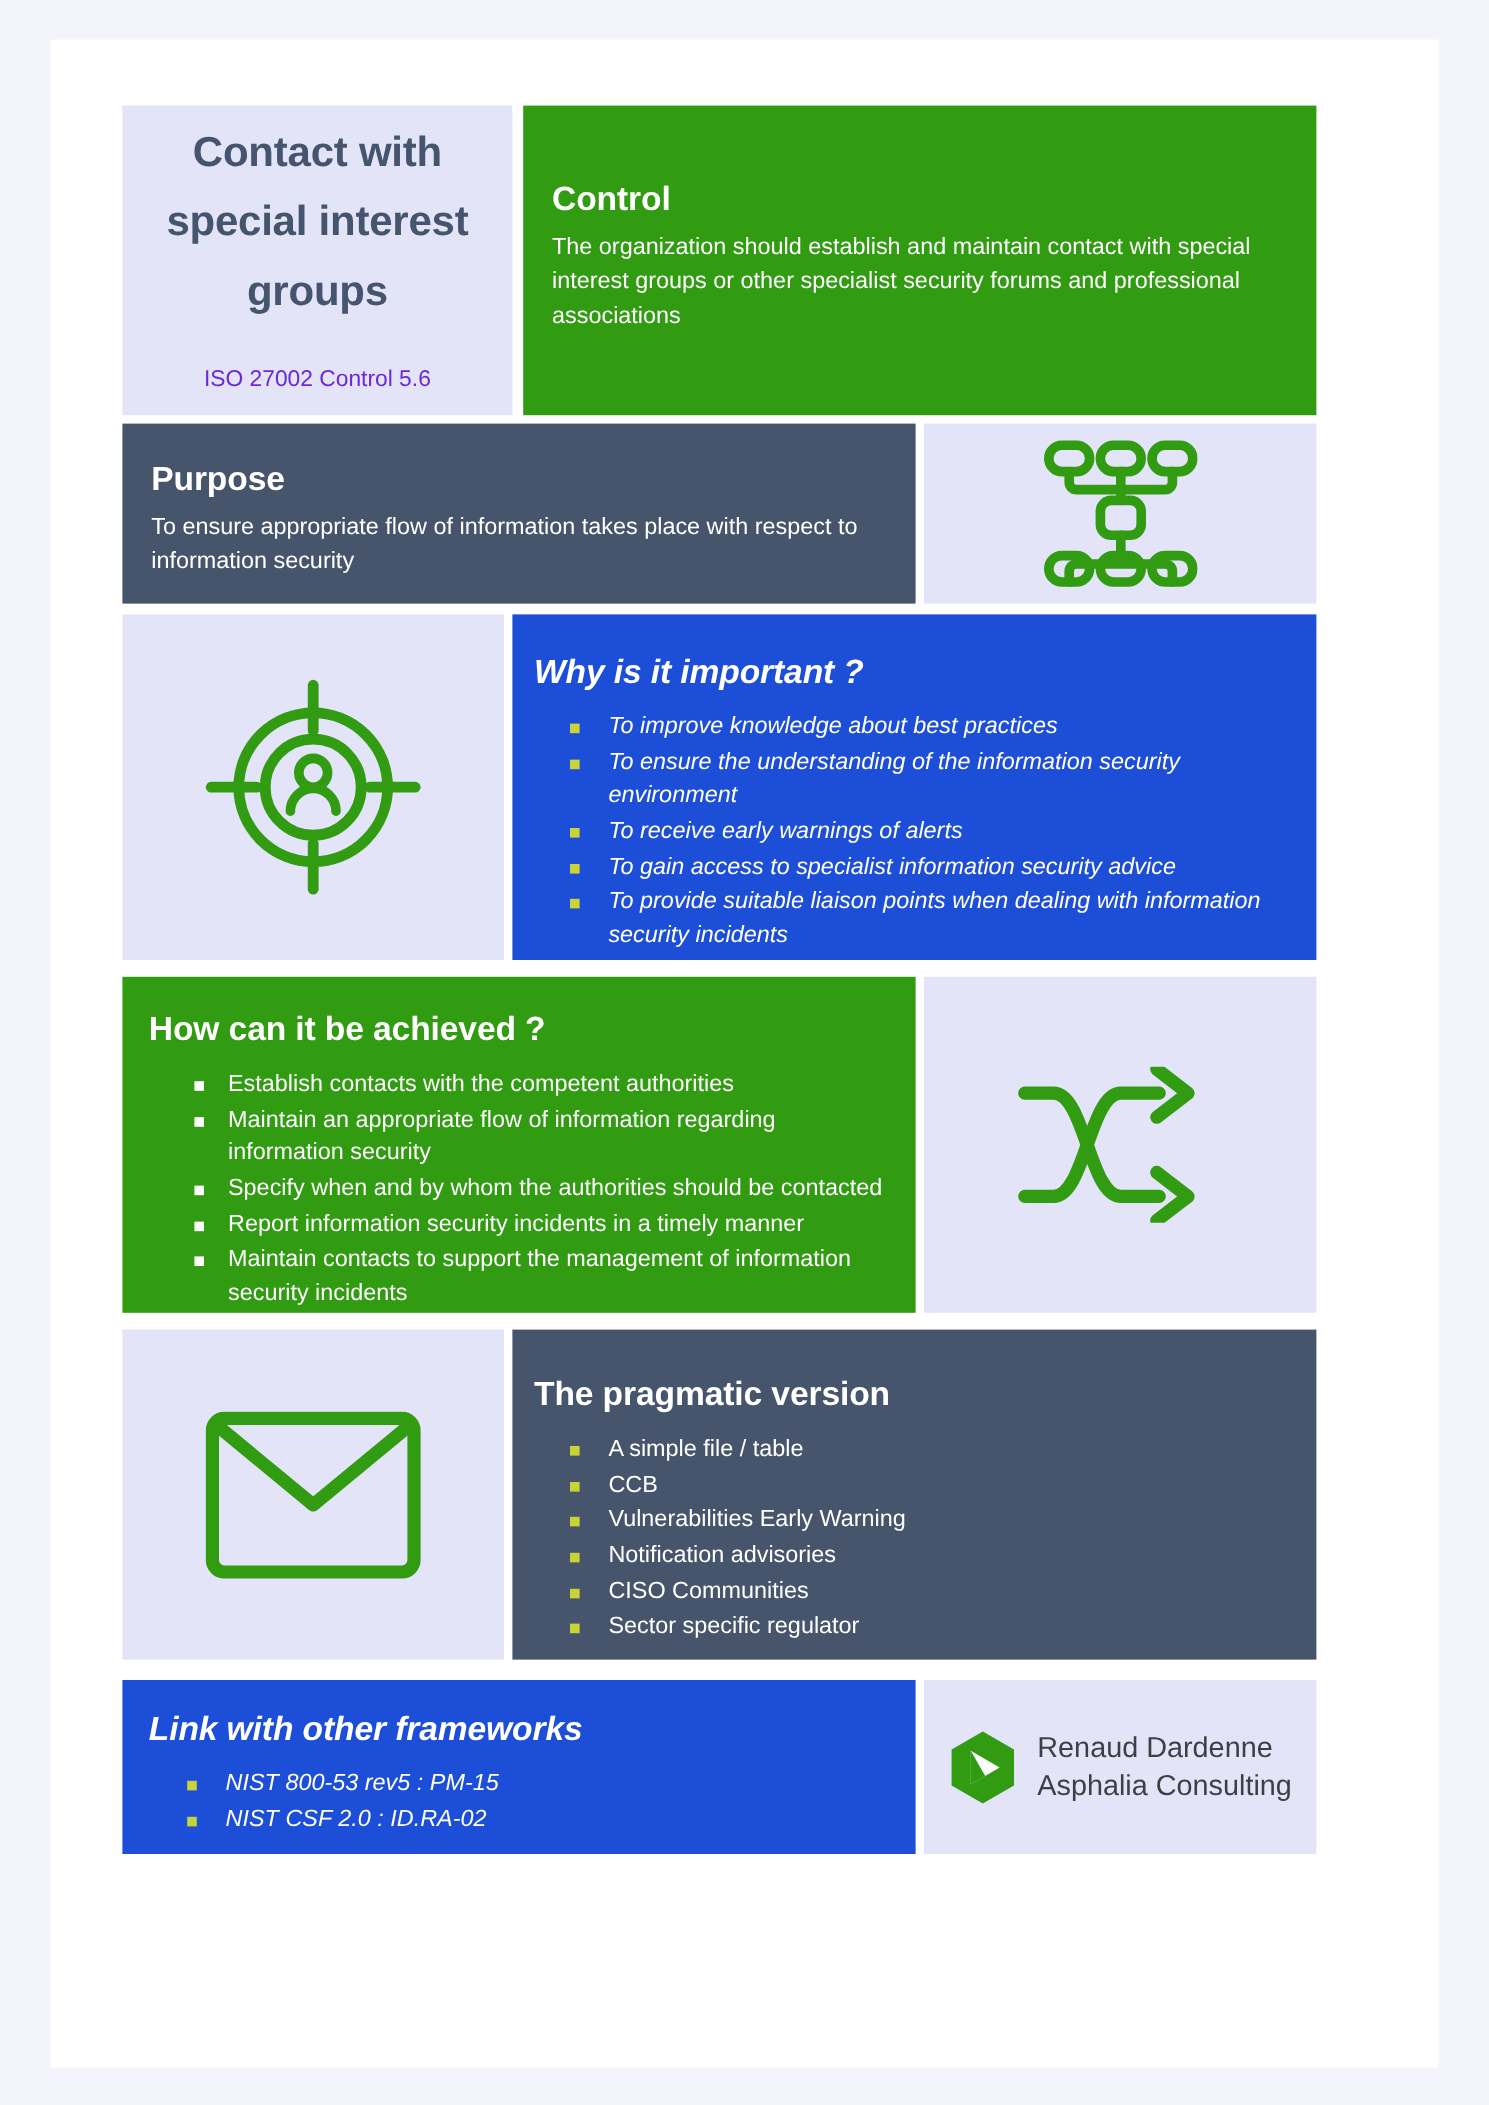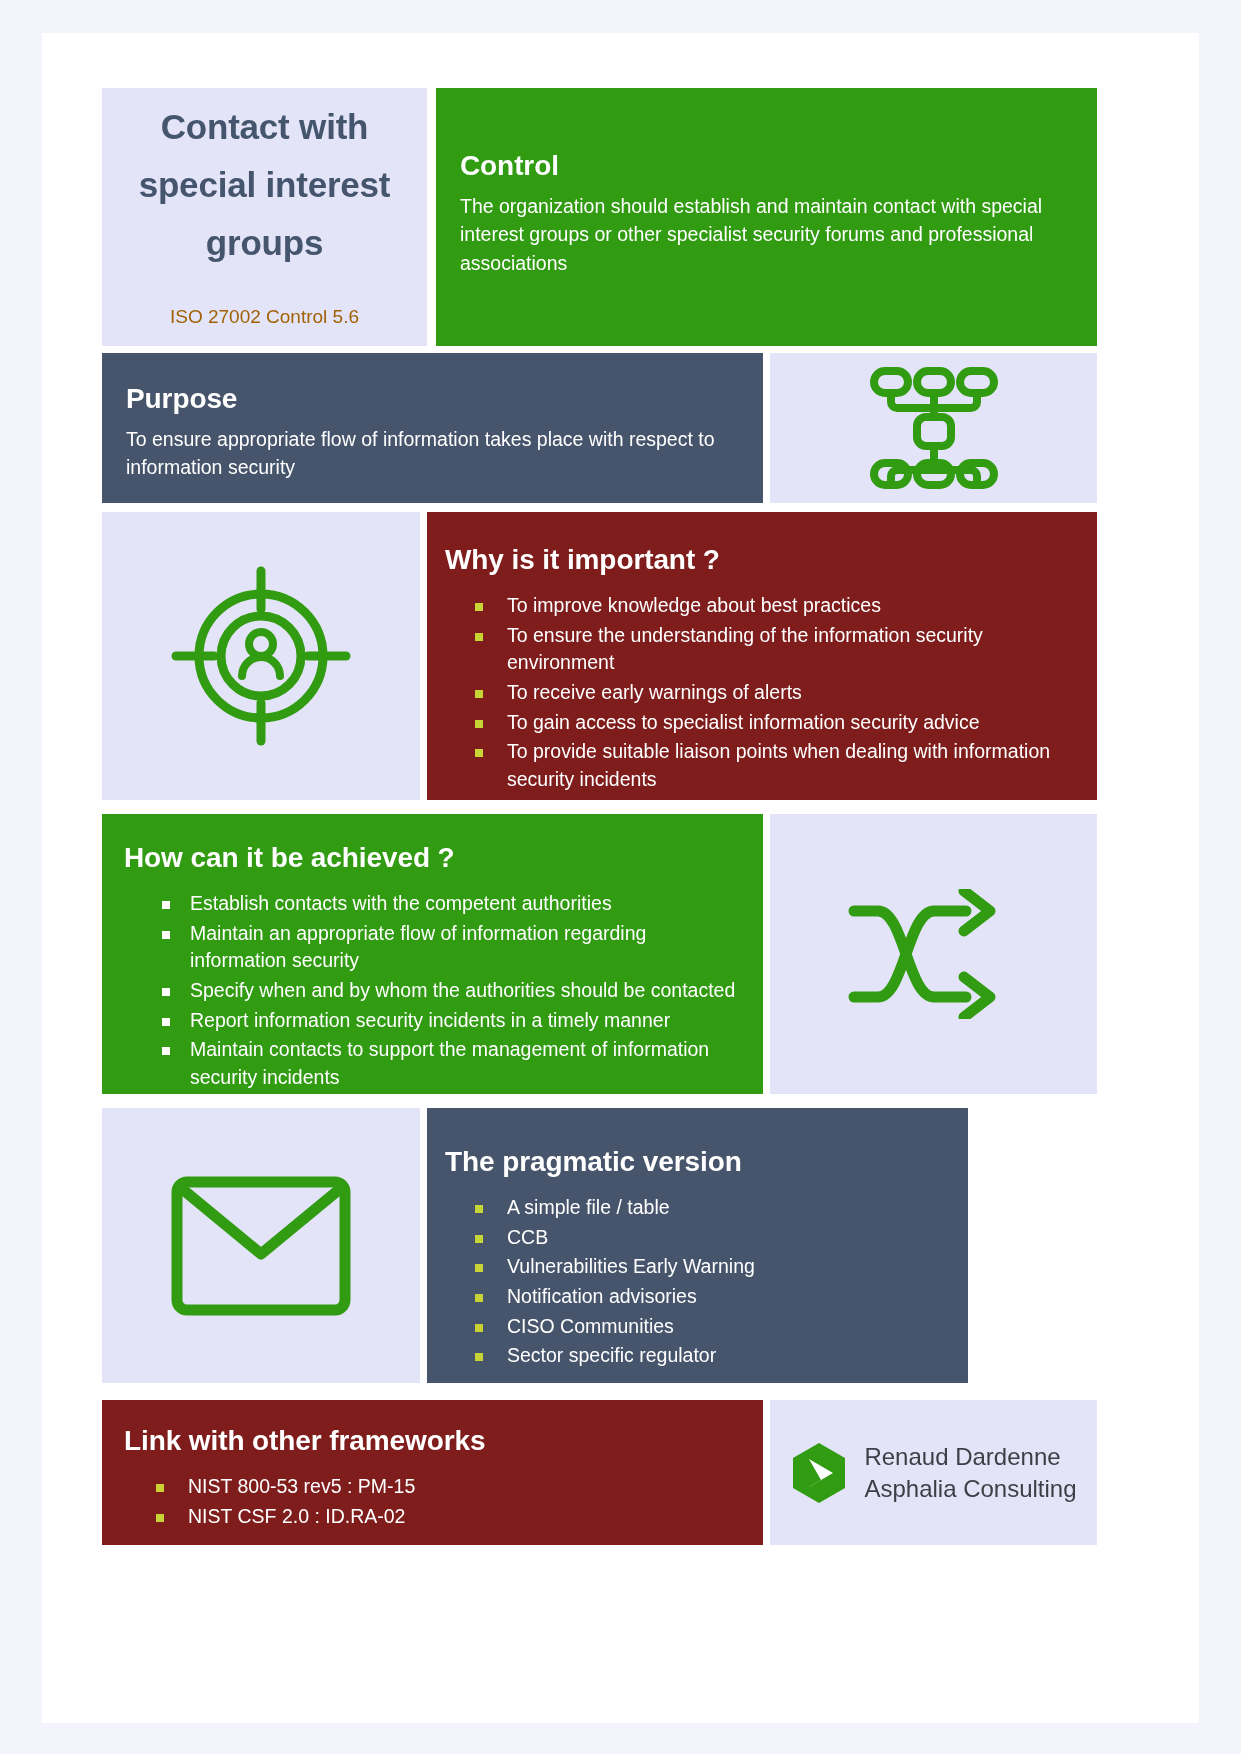--- a/index.html
+++ b/index.html
@@ -54,7 +54,7 @@
   .title-sub {
     margin-top: 14px;
     font-size: 19px;
-    color: #a16207;
+    color: #6d28d9;
     text-align: center;
   }
 

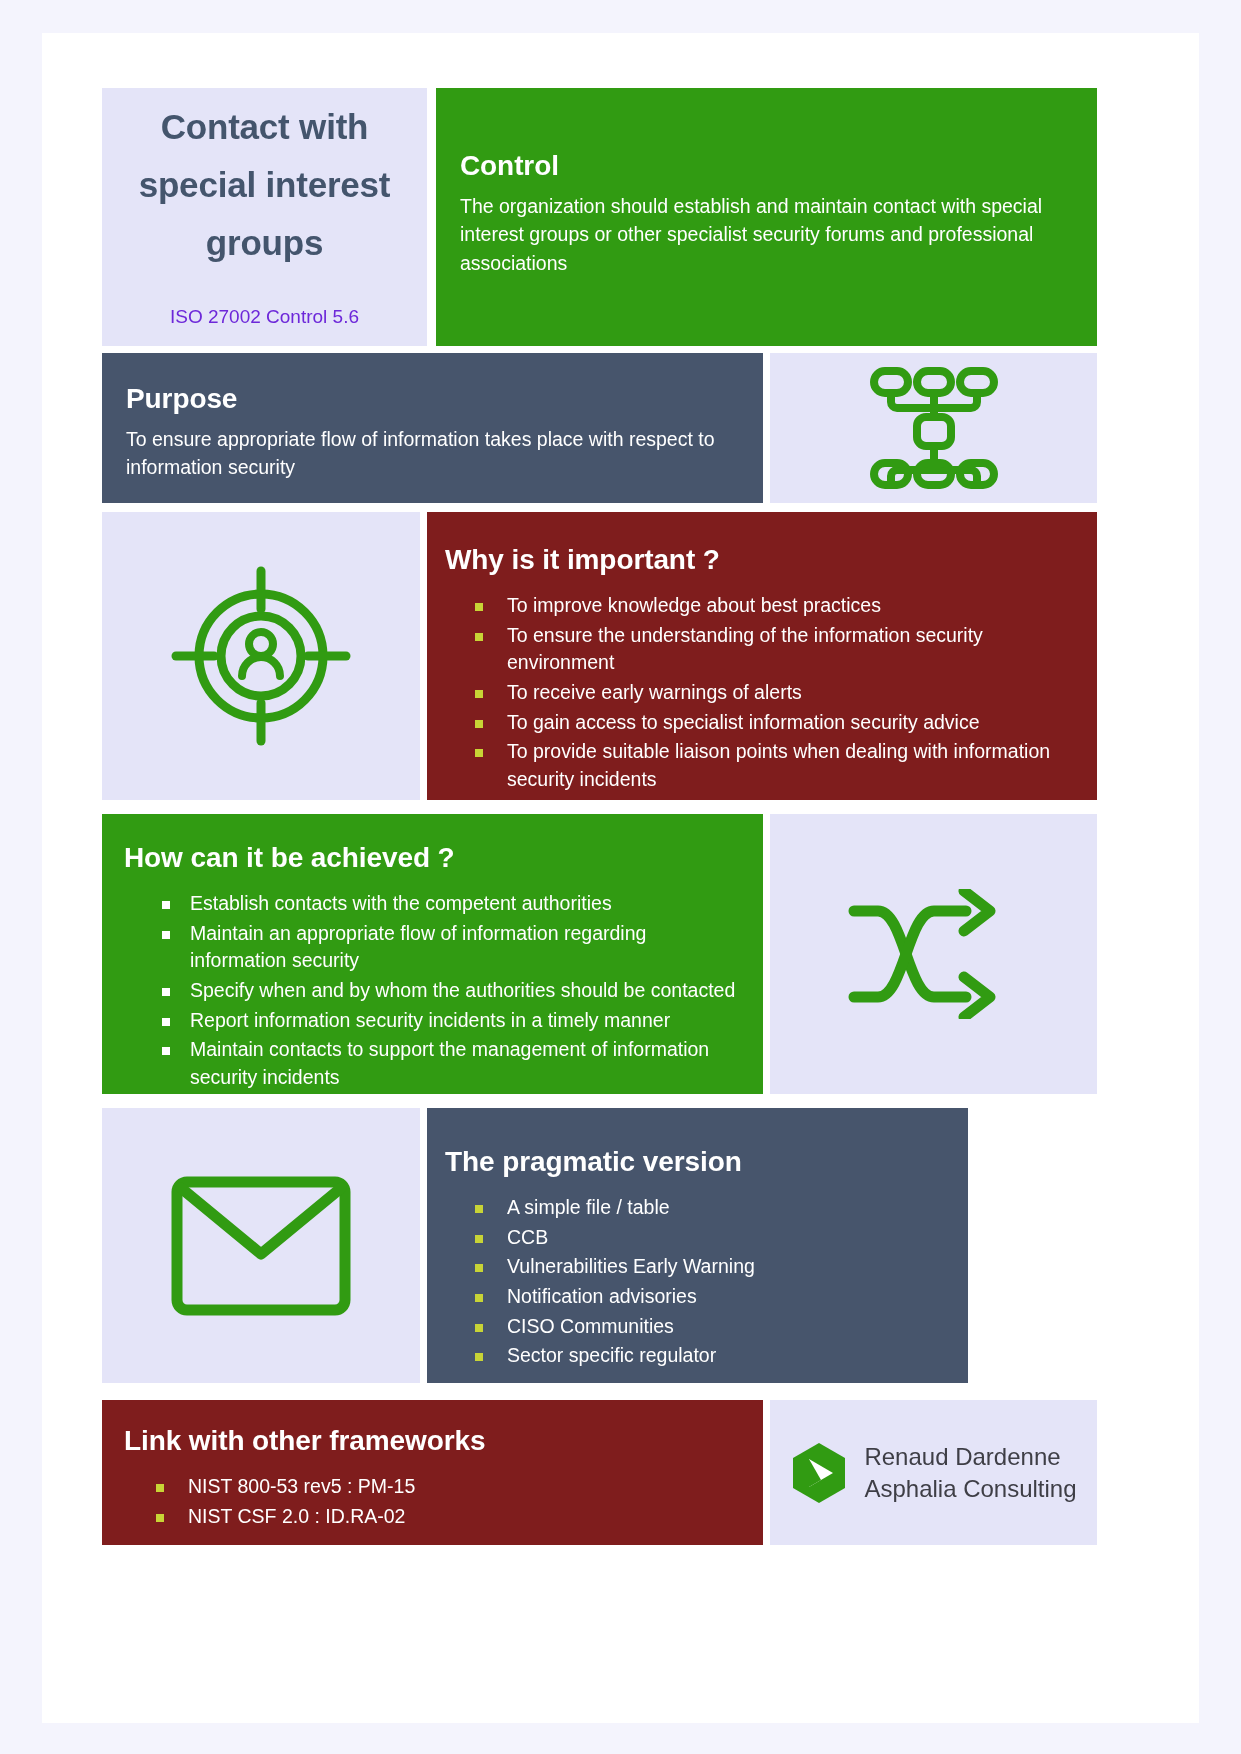--- a/index.html
+++ b/index.html
@@ -34,7 +34,7 @@
   .lavender { background: #e4e4f8; }
   .green    { background: #319b12; }
   .slate    { background: #47556c; }
-  .dark     { background: #7f1d1d; }
+  .dark     { background: #1d4ed8; font-style: italic; }
 
   
   .title-block {

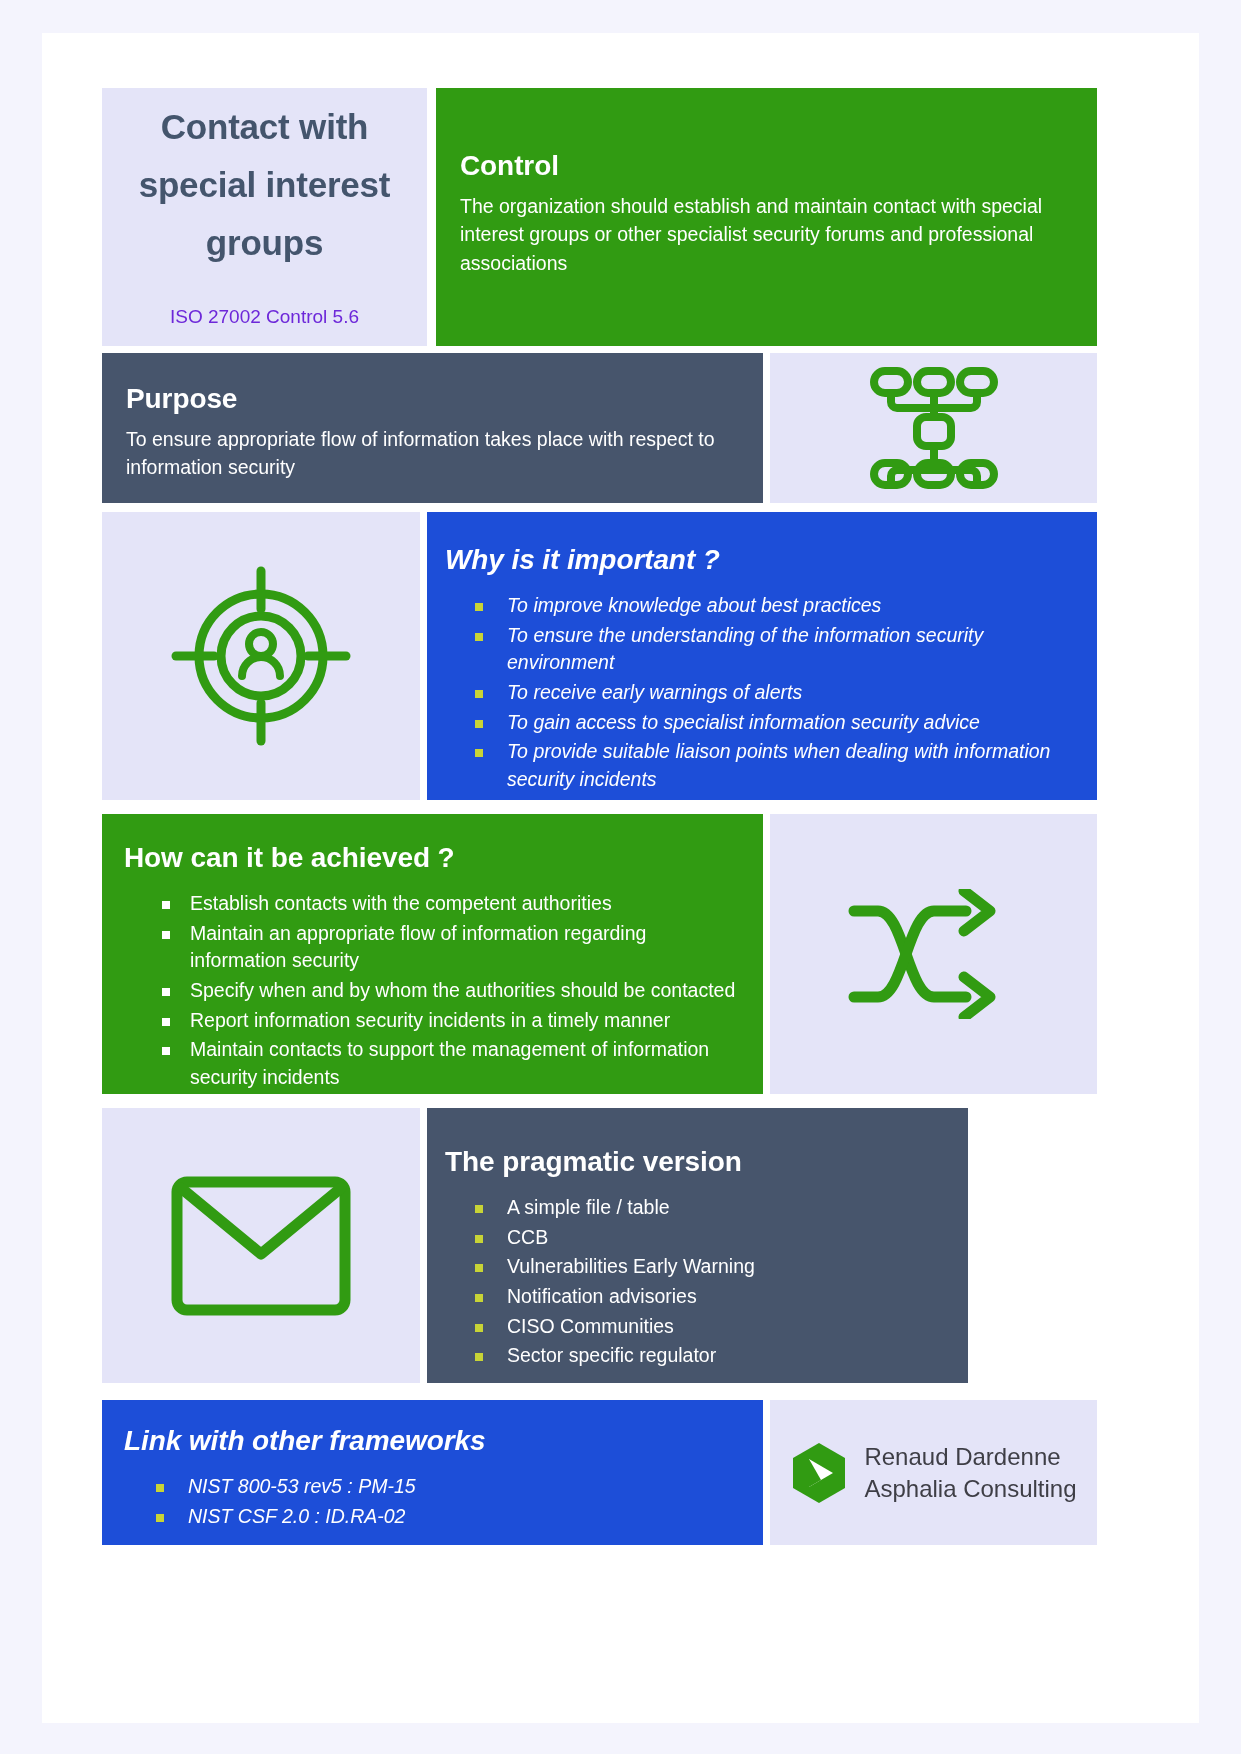--- a/index.html
+++ b/index.html
@@ -106,7 +106,7 @@
 
   
   .pragmatic-block {
-    left: 385px; top: 1075px; width: 541px; height: 275px;
+    left: 385px; top: 1075px; width: 670px; height: 275px;
     padding: 38px 30px 10px 18px;
   }
 

